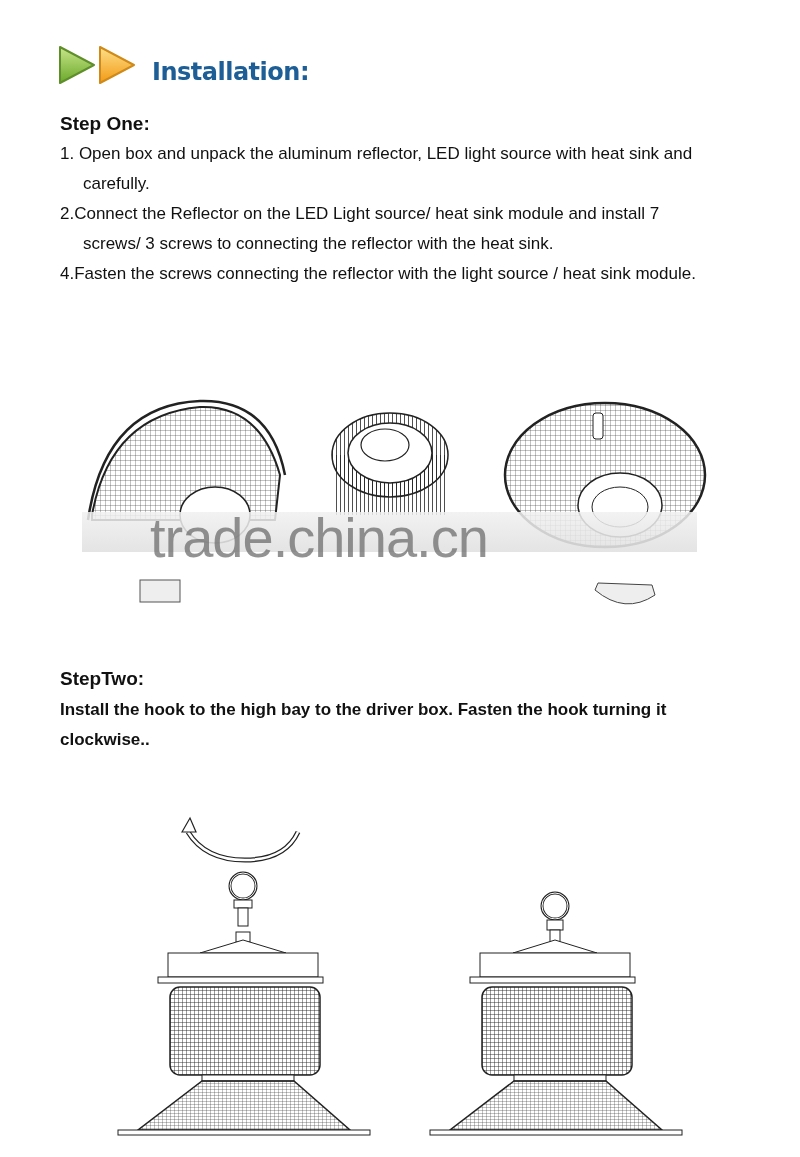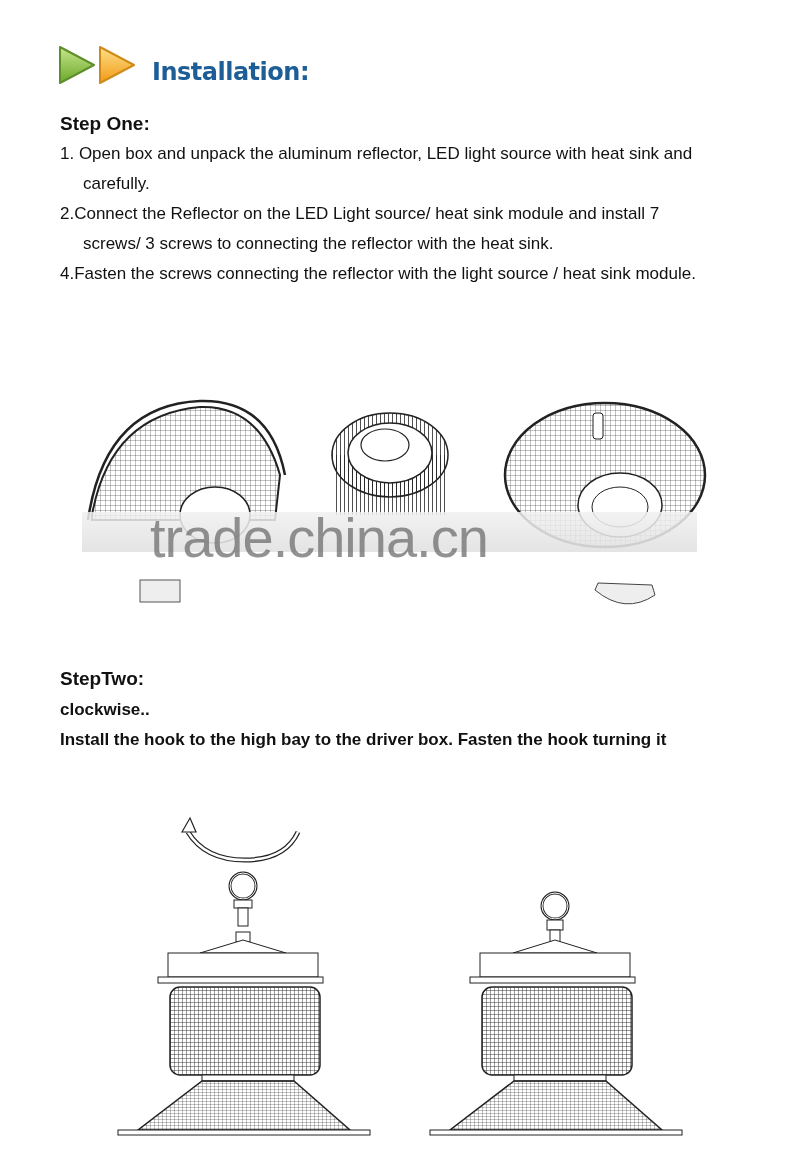--- a/index.html
+++ b/index.html
@@ -82,8 +82,8 @@
 
 <div class="abs step-title" style="left:60px; top:668px;">StepTwo:</div>
 <div class="abs" style="left:60px; top:695px;">
+  <div class="bold-line">Install the hook to the high bay to the driver box. Fasten the hook turning it</div>
   <div class="bold-line">clockwise..</div>
-  <div class="bold-line">Install the hook to the high bay to the driver box. Fasten the hook turning it</div>
 </div>
 
 <svg class="abs" style="left:110px; top:810px;" width="600" height="340" viewBox="0 0 600 340">

